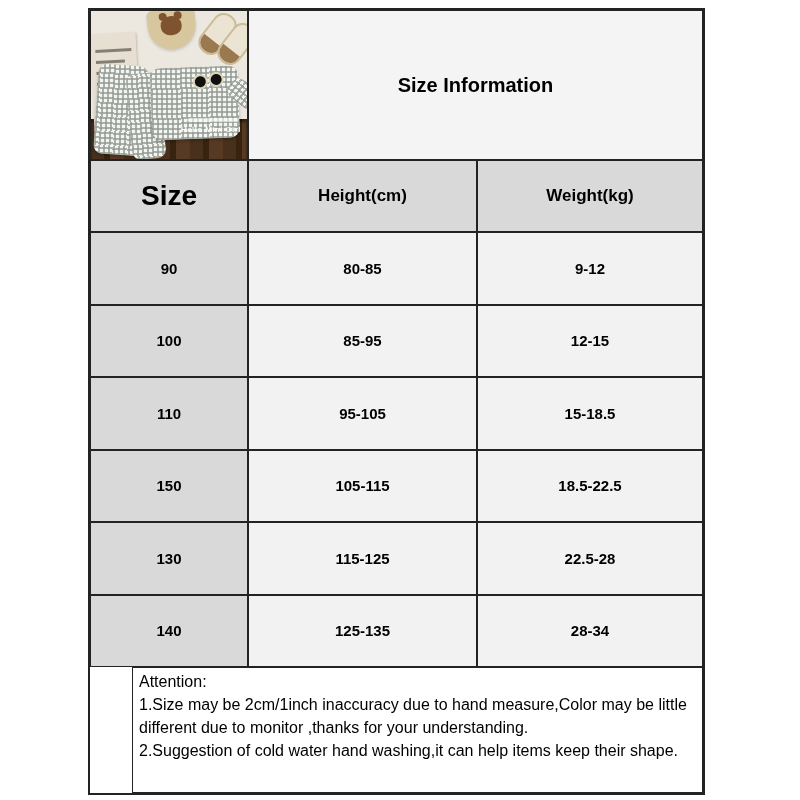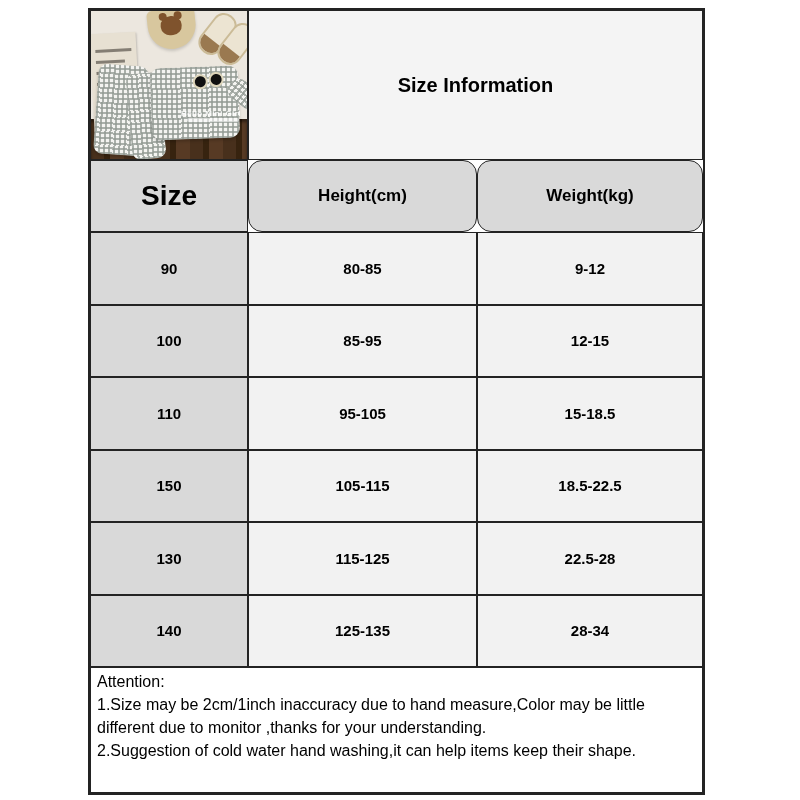--- a/index.html
+++ b/index.html
@@ -66,7 +66,7 @@
   .sunglasses { position:absolute; left:102px; top:62px; transform:rotate(-8deg); }
   .lens { display:inline-block; width:15px; height:15px; background:#101010;
     border:2px solid #ddd5ba; border-radius:50%; margin-right:1px; }
-  .overlay-text { position:absolute; left:90px; top:98px; color:rgba(255,255,255,.92);
+  .overlay-text { position:absolute; left:90px; top:114px; color:rgba(255,255,255,.92);
     font-size:8px; font-weight:bold; white-space:nowrap; letter-spacing:.4px; }
   .overlay-sub { position:absolute; left:96px; top:107px; width:52px; height:4px;
     background:rgba(255,255,255,.55); border-radius:2px; }

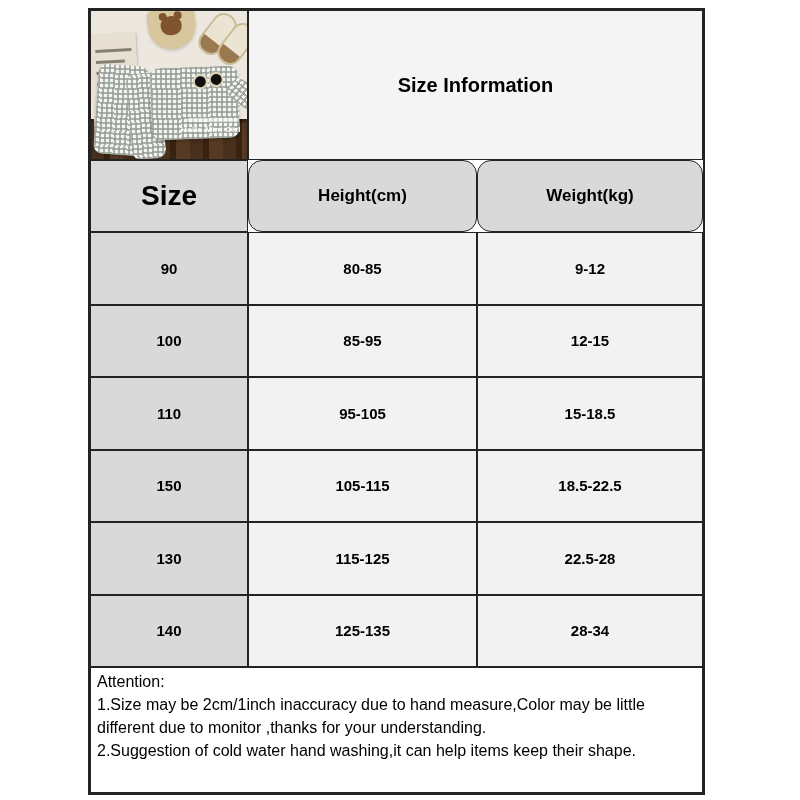--- a/index.html
+++ b/index.html
@@ -21,7 +21,7 @@
 
   .banner { grid-column:2 / 4; background:#f4f4f4; font-weight:bold; font-size:20px; }
   .hsize   { font-weight:bold; font-size:28px; }
-  .hcol    { font-weight:bold; font-size:17px;border-radius:14px; }
+  .hcol    { font-weight:bold; font-size:17px; }
   .val     { font-weight:bold; font-size:15px; }
 
   .attention { grid-column:1 / 4; background:#ffffff; display:block;

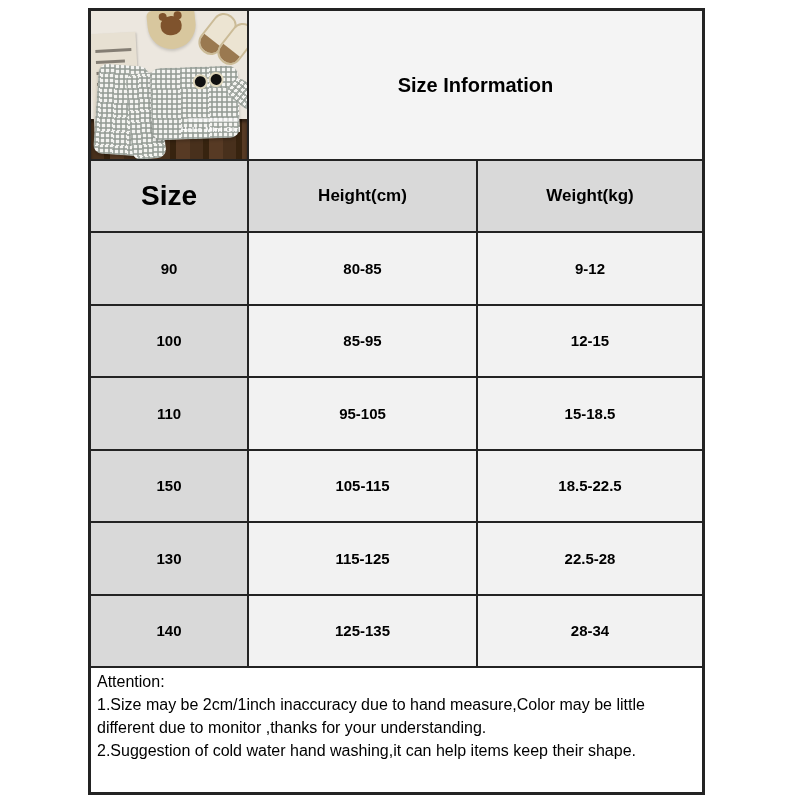--- a/index.html
+++ b/index.html
@@ -25,7 +25,7 @@
   .val     { font-weight:bold; font-size:15px; }
 
   .attention { grid-column:1 / 4; background:#ffffff; display:block;
-    padding:2px 6px; font-size:16px; line-height:23px; font-weight:400; text-align:left; }
+    padding:2px 6px; font-size:16px; line-height:23px; font-weight:400; text-align:left;margin-left:42px; }
 
   
   .photo { position:relative; overflow:hidden; background:#ece7df; padding:0; }

